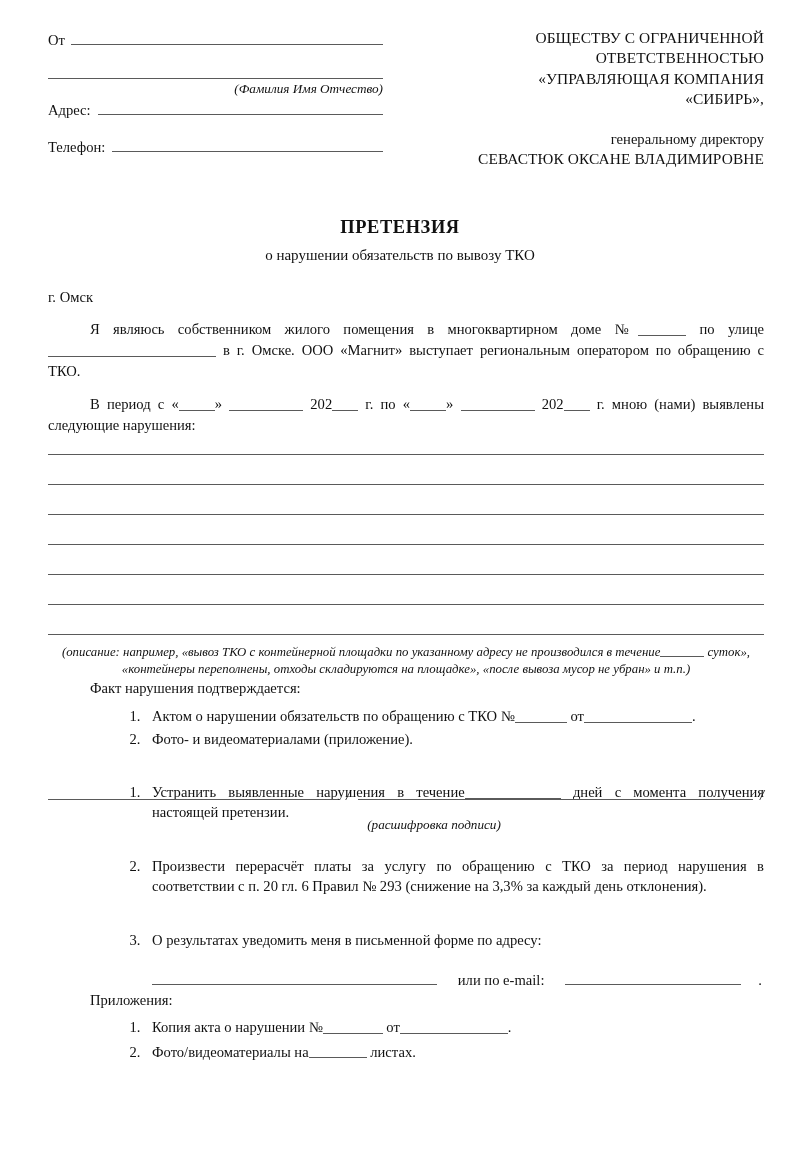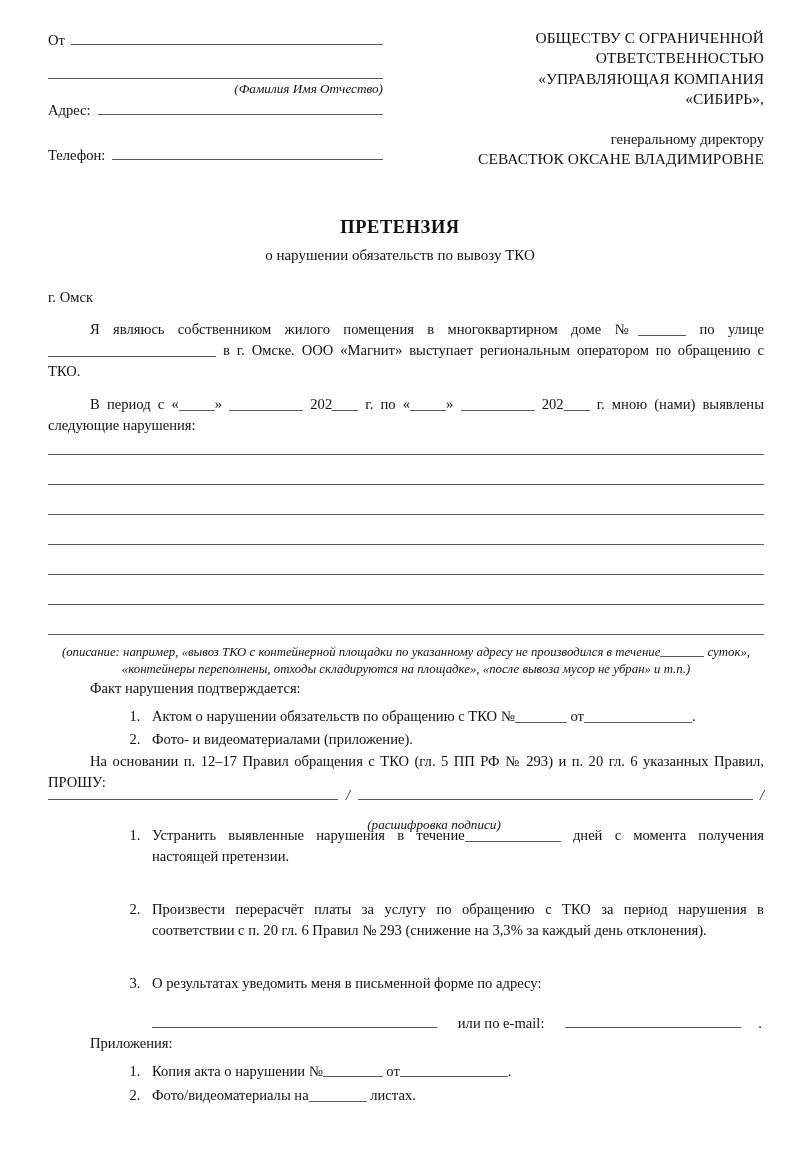--- a/index.html
+++ b/index.html
@@ -95,7 +95,7 @@
   }
   .row-field .label { white-space: nowrap; }
   .row-field .rule { flex: 1 1 auto; }
-  .row-phone { margin-top: 25px; }
+  .row-phone { margin-top: 17px; }
 
   
   .title-wrap {

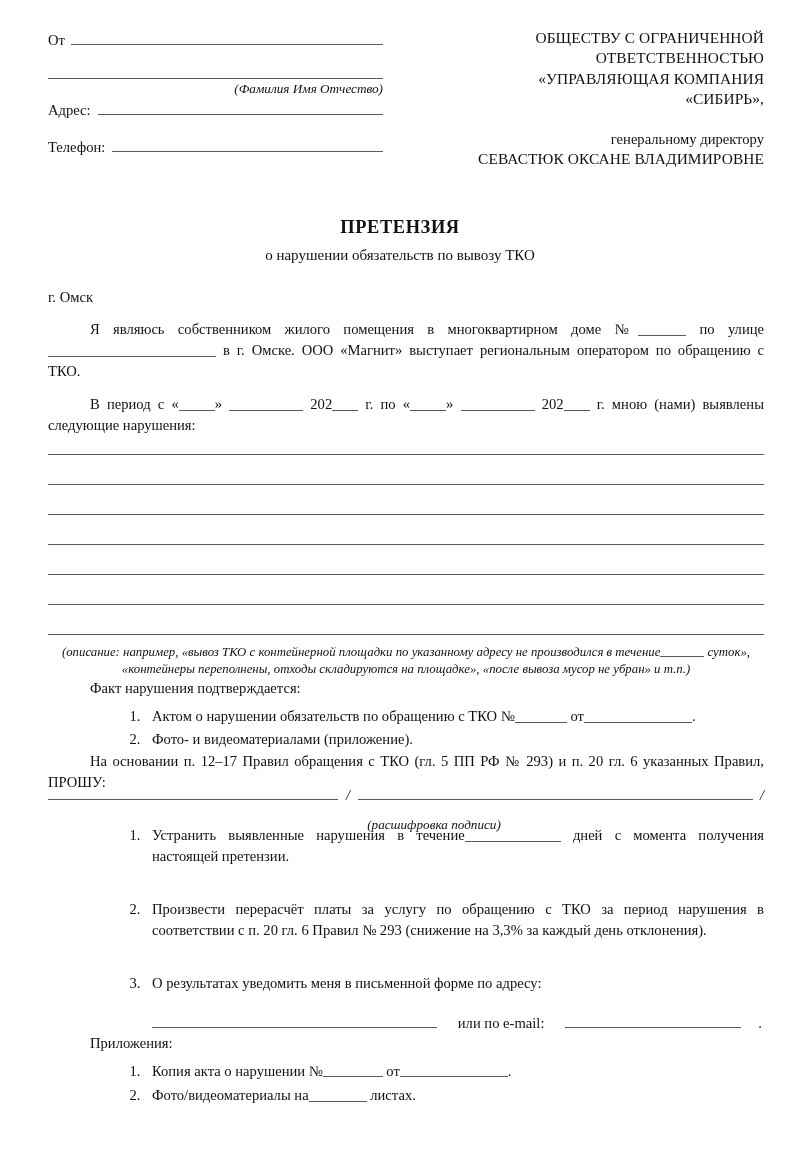--- a/index.html
+++ b/index.html
@@ -328,7 +328,6 @@
       <li>Фото- и видеоматериалами (приложение).</li>
     </ol>
 
-    <p class="para section-lead">На основании п. 12–17 Правил обращения с ТКО (гл. 5 ПП РФ № 293) и п. 20 гл. 6 указанных Правил, ПРОШУ:</p>
 
     <ol class="numlist spaced">
       <li>

